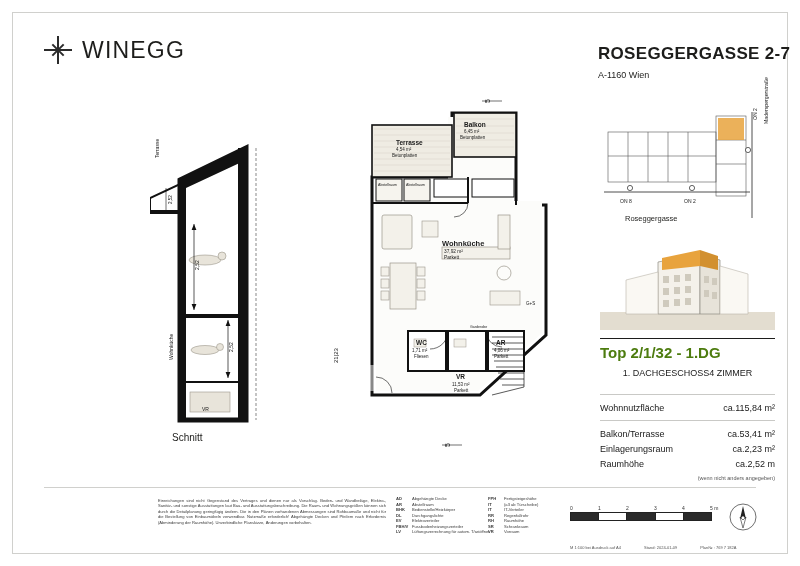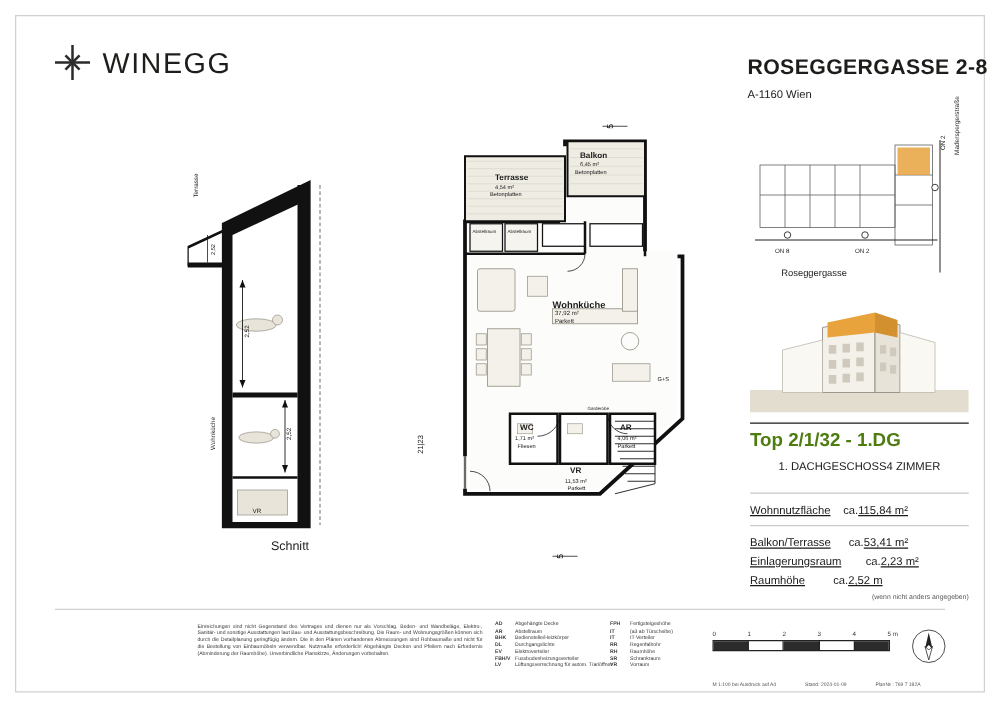--- a/index.html
+++ b/index.html
@@ -82,7 +82,7 @@
   </div>
 
   <div class="addr">
-    <div class="addr-title">ROSEGGERGASSE 2-8</div>
+    <div class="addr-title">ROSEGGERGASSE 2-7</div>
     <div class="addr-sub">A-1160 Wien</div>
   </div>
 

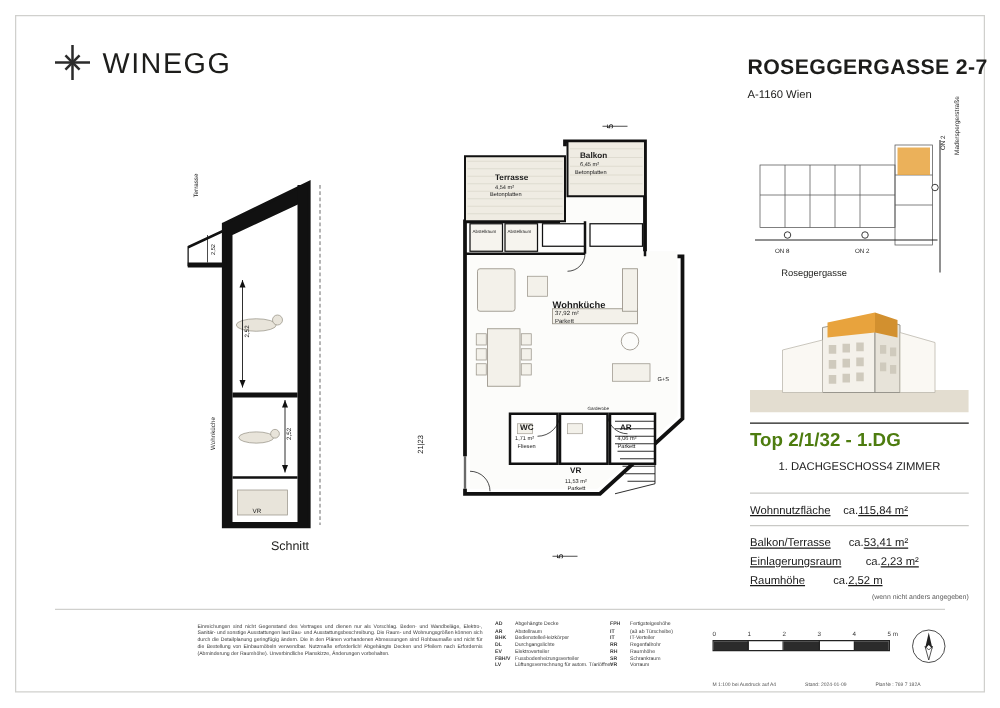--- a/index.html
+++ b/index.html
@@ -40,7 +40,7 @@
   .fl-row{position:absolute;left:600px;top:368px;width:175px;display:flex;justify-content:center;font-size:9px;}
   .tbl{position:absolute;left:600px;top:390px;width:175px;font-size:9px;}
   .tbl .rule{height:1px;background:#c9c9c6;margin:4px 0 6px;}
-  .tr{display:flex;justify-content:flex-start;line-height:15px;text-decoration:underline;}
+  .tr{display:flex;justify-content:space-between;line-height:15px;}
   .tr .v{min-width:62px;text-align:right;}
   .tr .ca{display:inline-block;width:20px;}
   .note{margin-top:3px;font-size:5.5px;text-align:right;color:#555;}

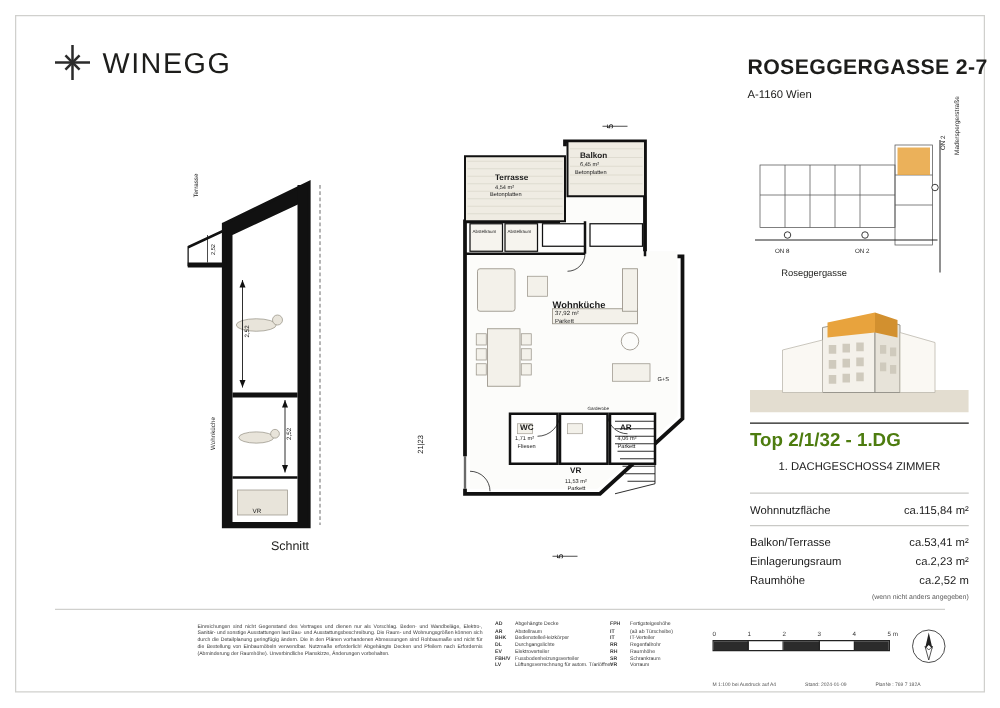--- a/index.html
+++ b/index.html
@@ -25,7 +25,7 @@
 
   
   .schnitt-wrap{position:absolute;left:150px;top:120px;width:160px;height:320px;}
-  .schnitt-label{position:absolute;left:172px;top:432px;width:120px;text-align:center;font-size:10px;color:#1d1d1b;}
+  .schnitt-label{position:absolute;left:172px;top:432px;width:120px;text-align:left;font-size:10px;color:#1d1d1b;}
 
   
   .plan{position:absolute;left:330px;top:95px;width:250px;height:360px;}

